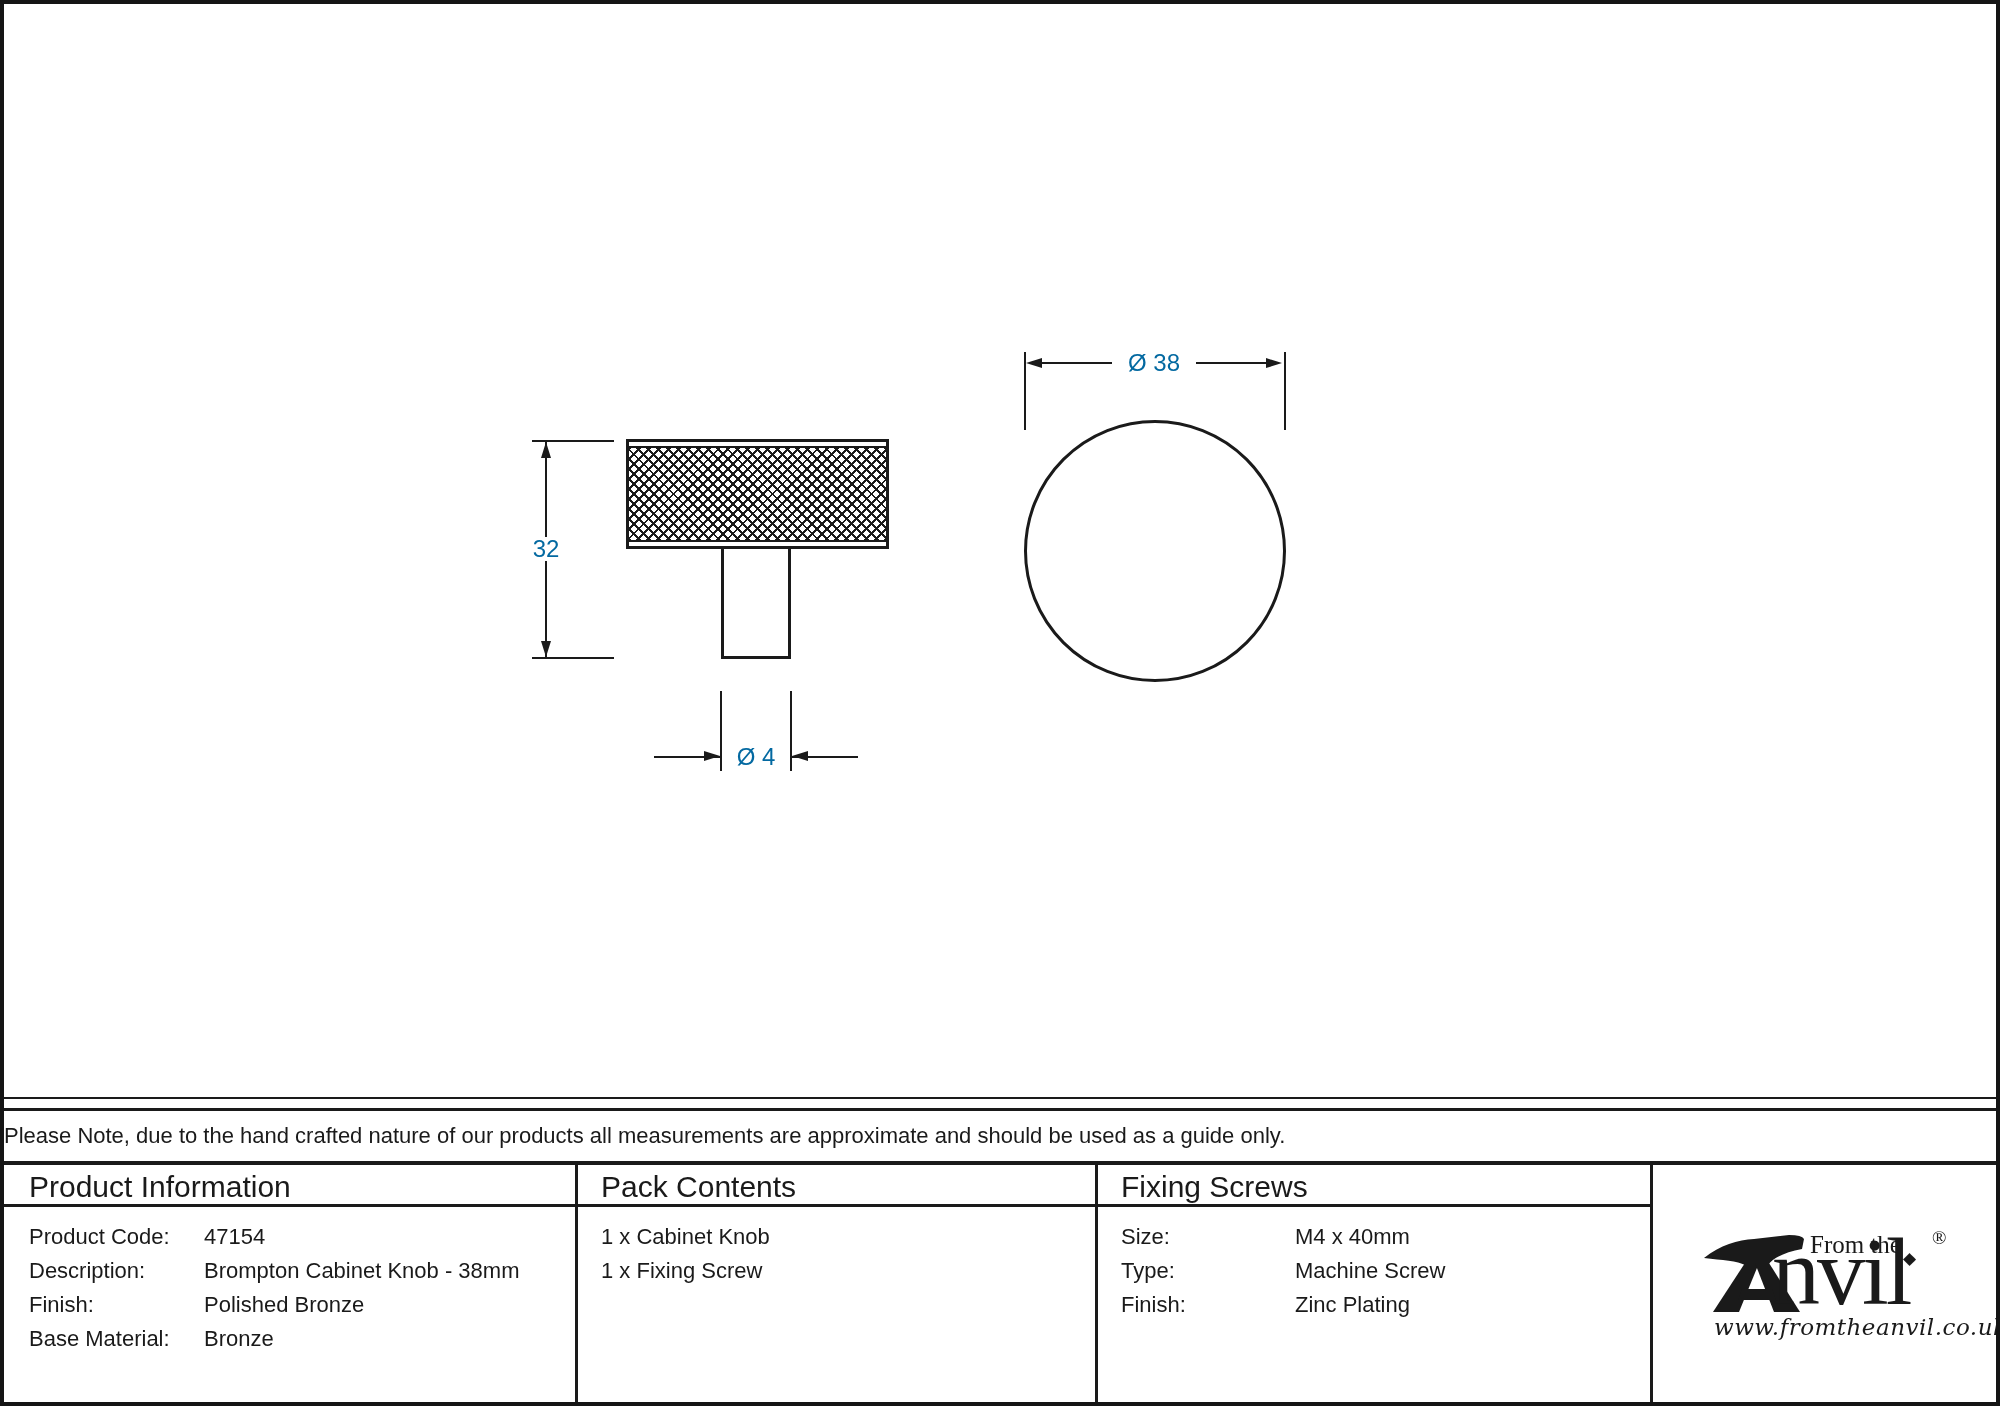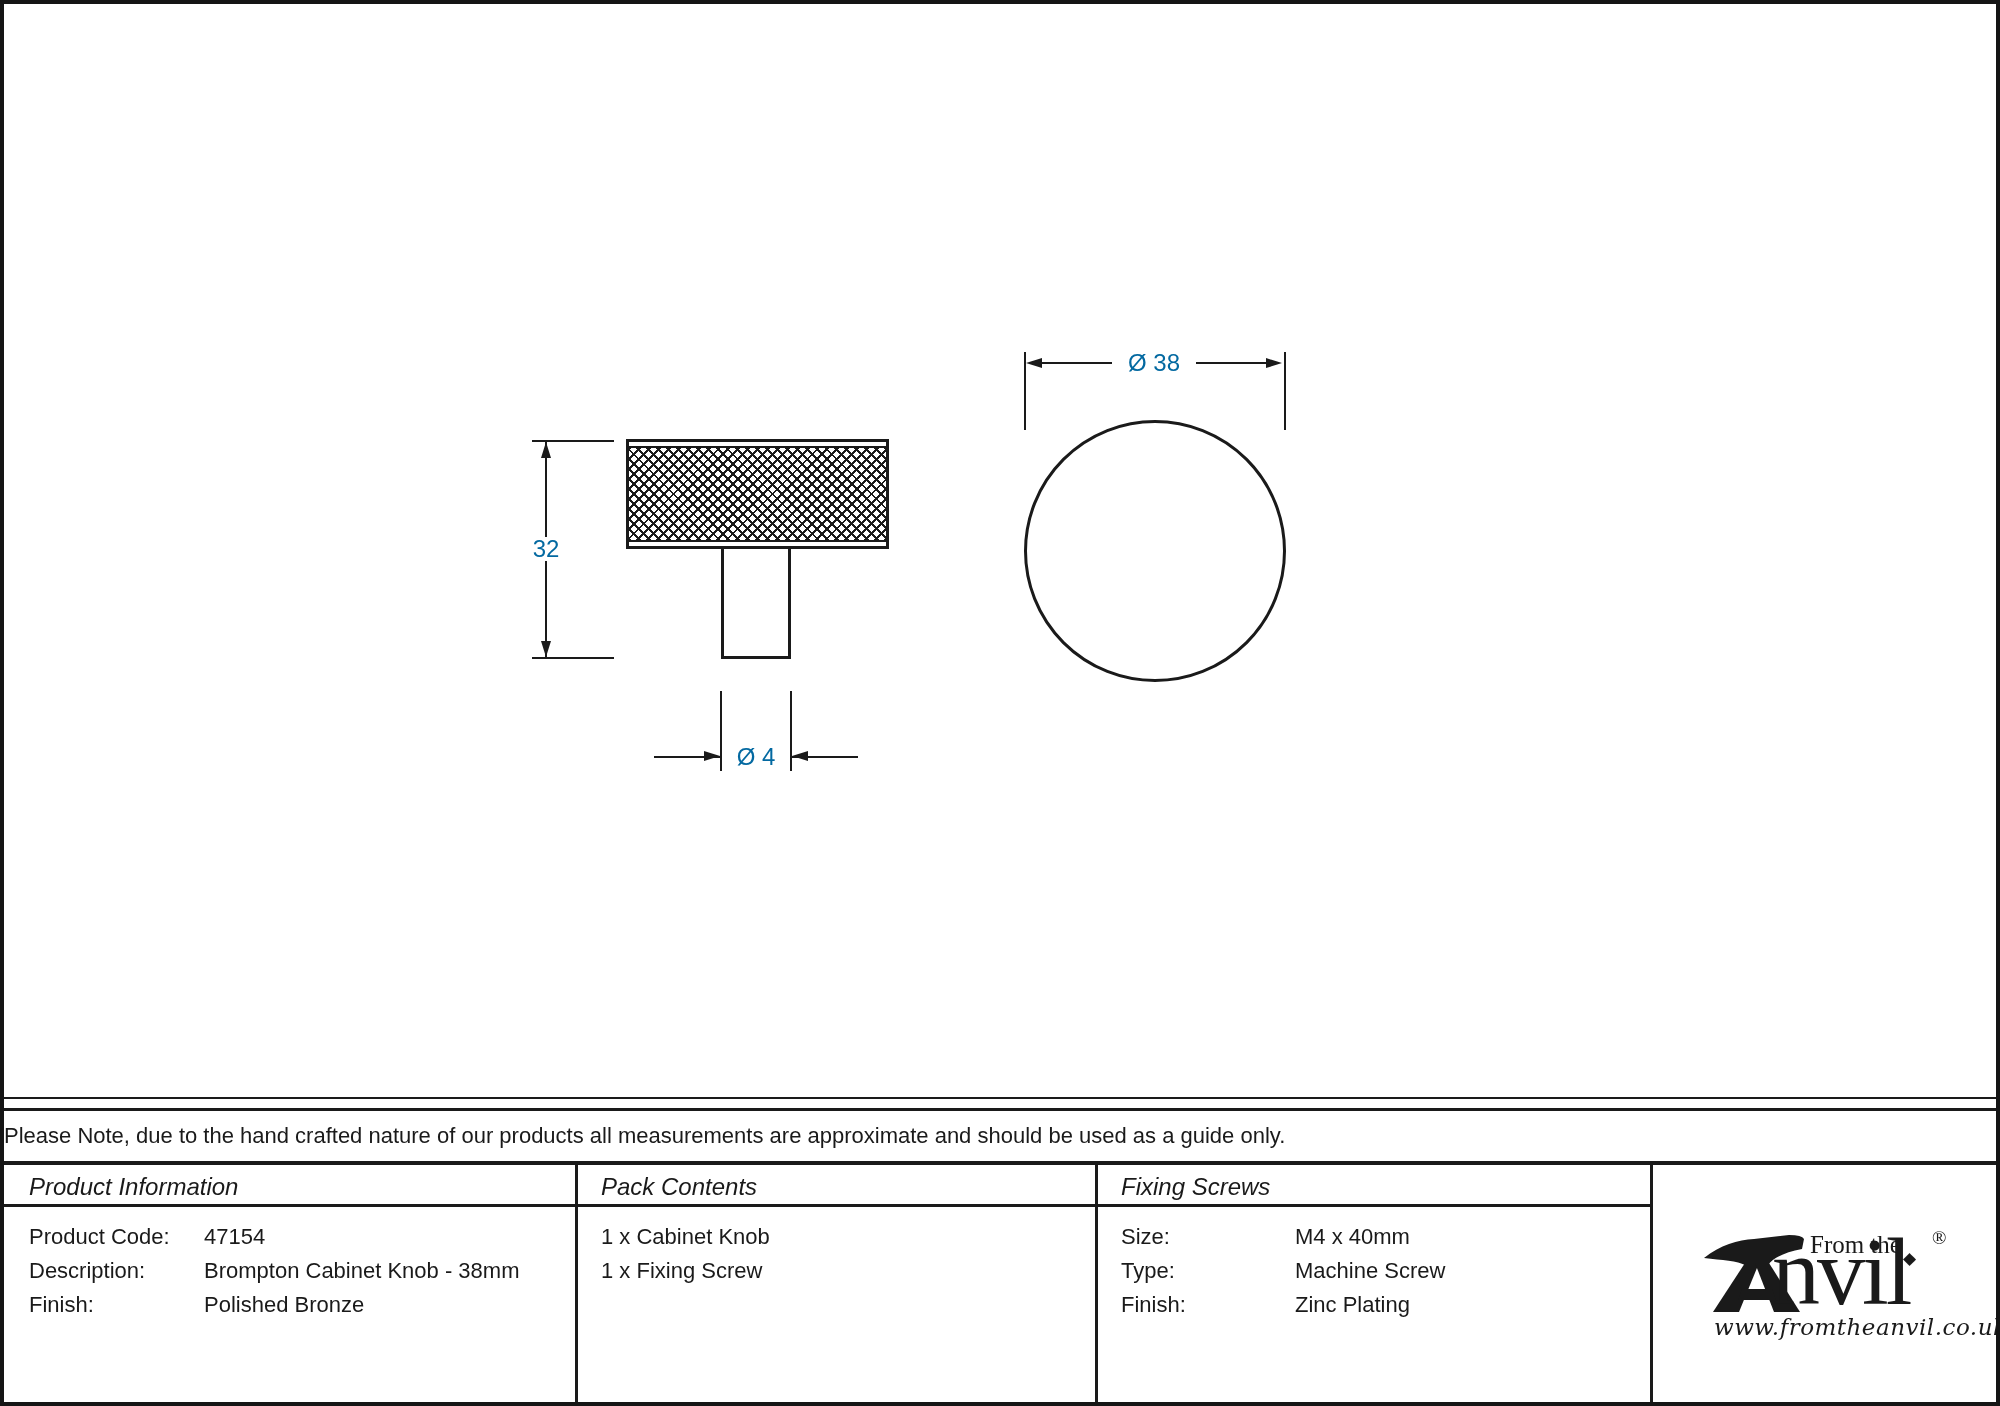--- a/index.html
+++ b/index.html
@@ -56,7 +56,7 @@
     font-size:22px;
   }
   .vdiv{position:absolute;top:1158px;bottom:0;width:3px;background:#1a1a1a;}
-  .cell-header{position:absolute;top:1166px;font-size:24px;line-height:34px;font-weight:400;font-style:italic;}
+  .cell-header{position:absolute;top:1166px;font-size:30px;line-height:34px;font-weight:400;}
   .kvblock{position:absolute;top:1216px;font-size:22px;line-height:34px;}
   .kv{display:flex;}
   .kv .k{flex:0 0 175px;}

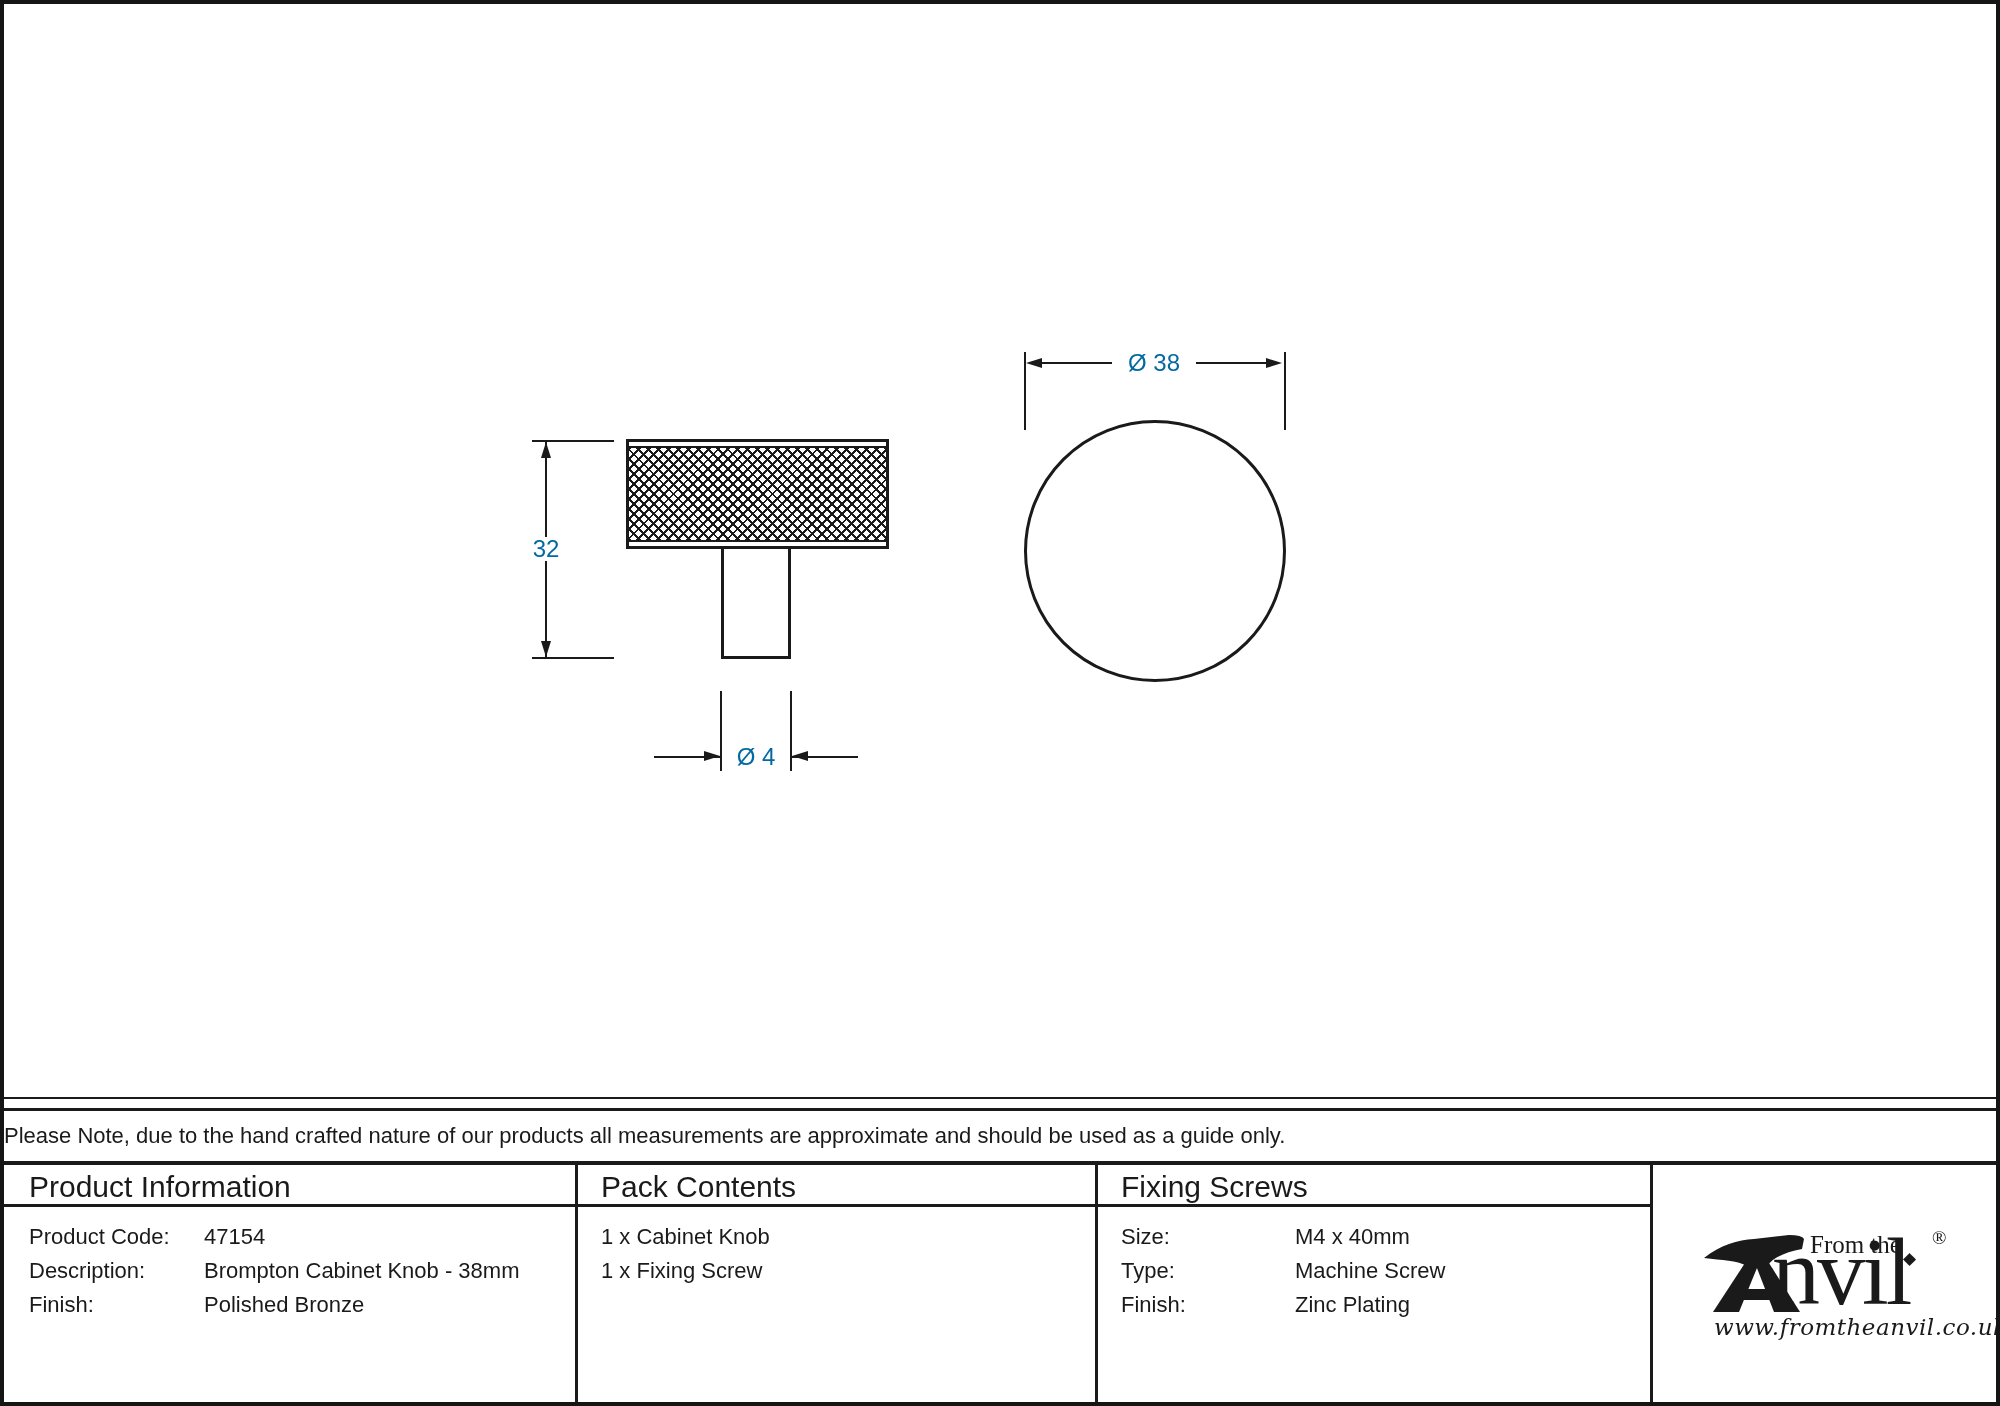--- a/index.html
+++ b/index.html
@@ -157,6 +157,10 @@
         <span class="k">Finish:</span>
         <span class="v">Polished Bronze</span>
       </div>
+      <div class="kv">
+        <span class="k">Base Material:</span>
+        <span class="v">Bronze</span>
+      </div>
     </div>
 
     <div class="kvblock" style="left:597px;">

